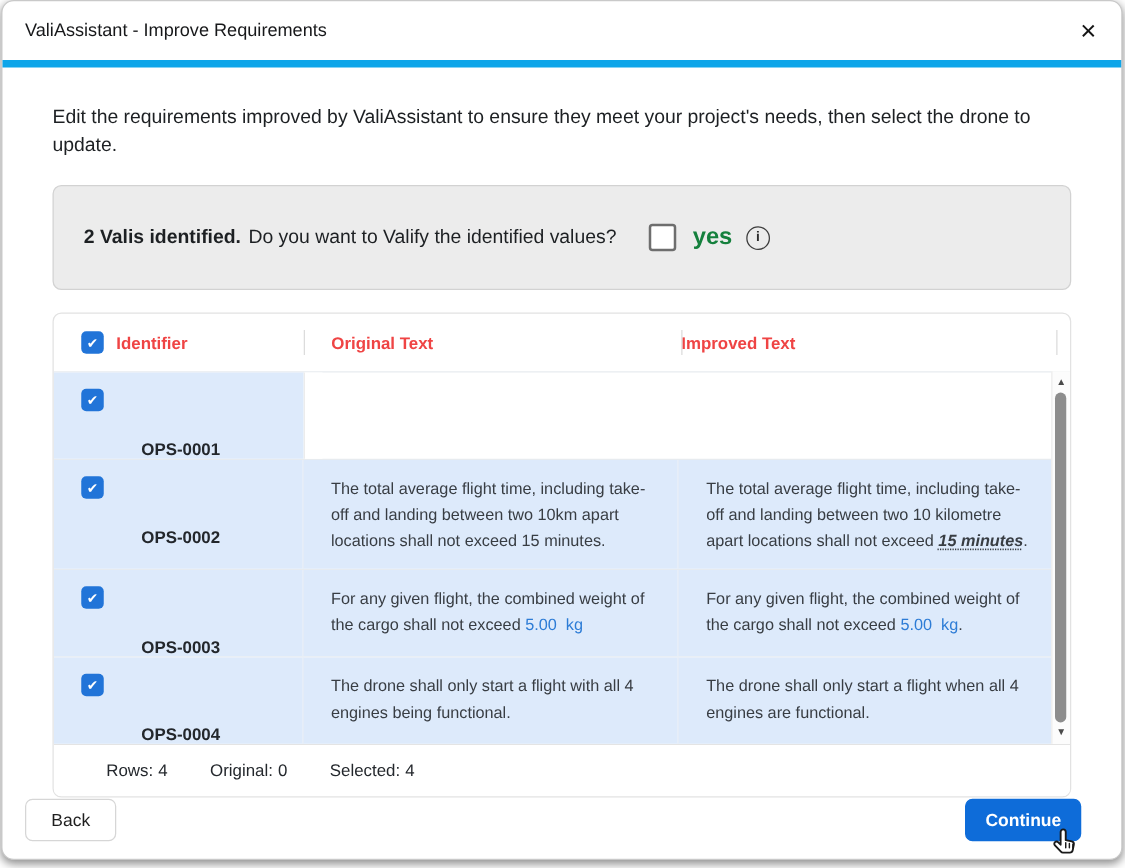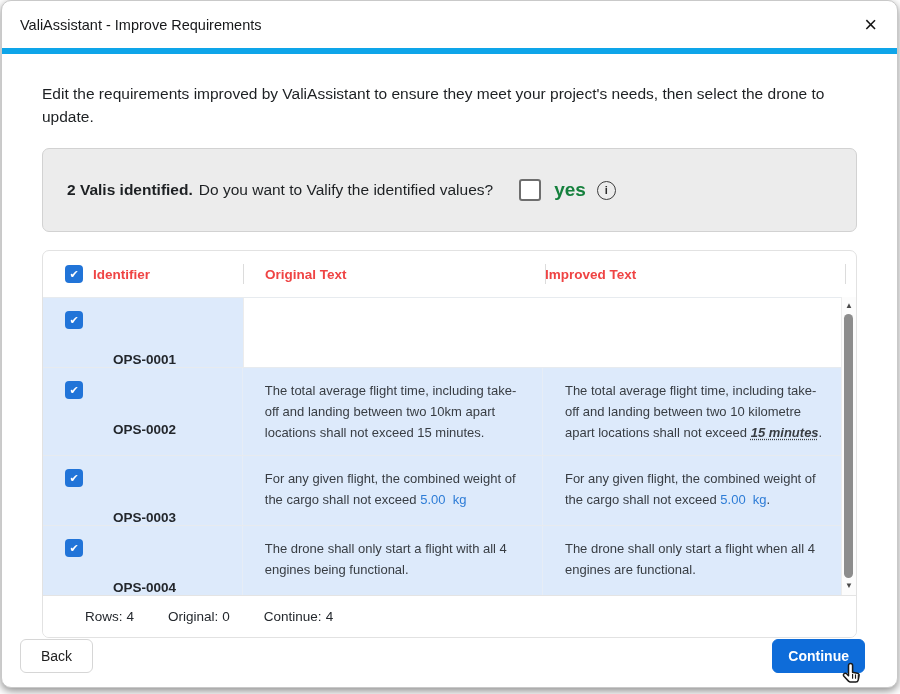--- a/index.html
+++ b/index.html
@@ -161,7 +161,7 @@
             <span>0</span>
           </span>
         <span class="pair">
-            <span>Continue:</span>
+            <span>Selected:</span>
             <span>4</span>
           </span>
       </div>

